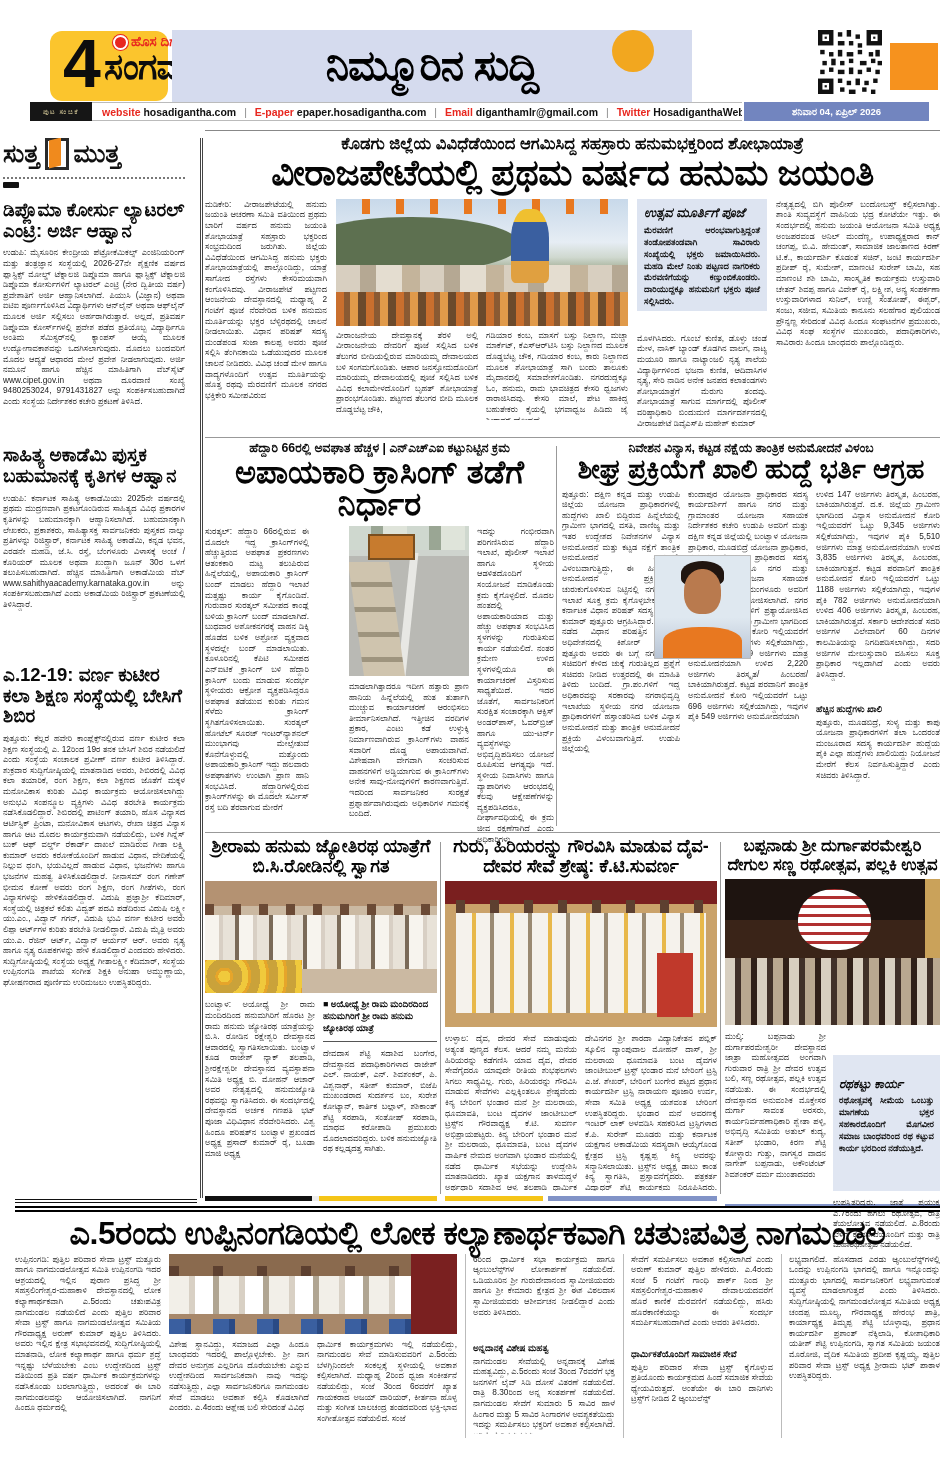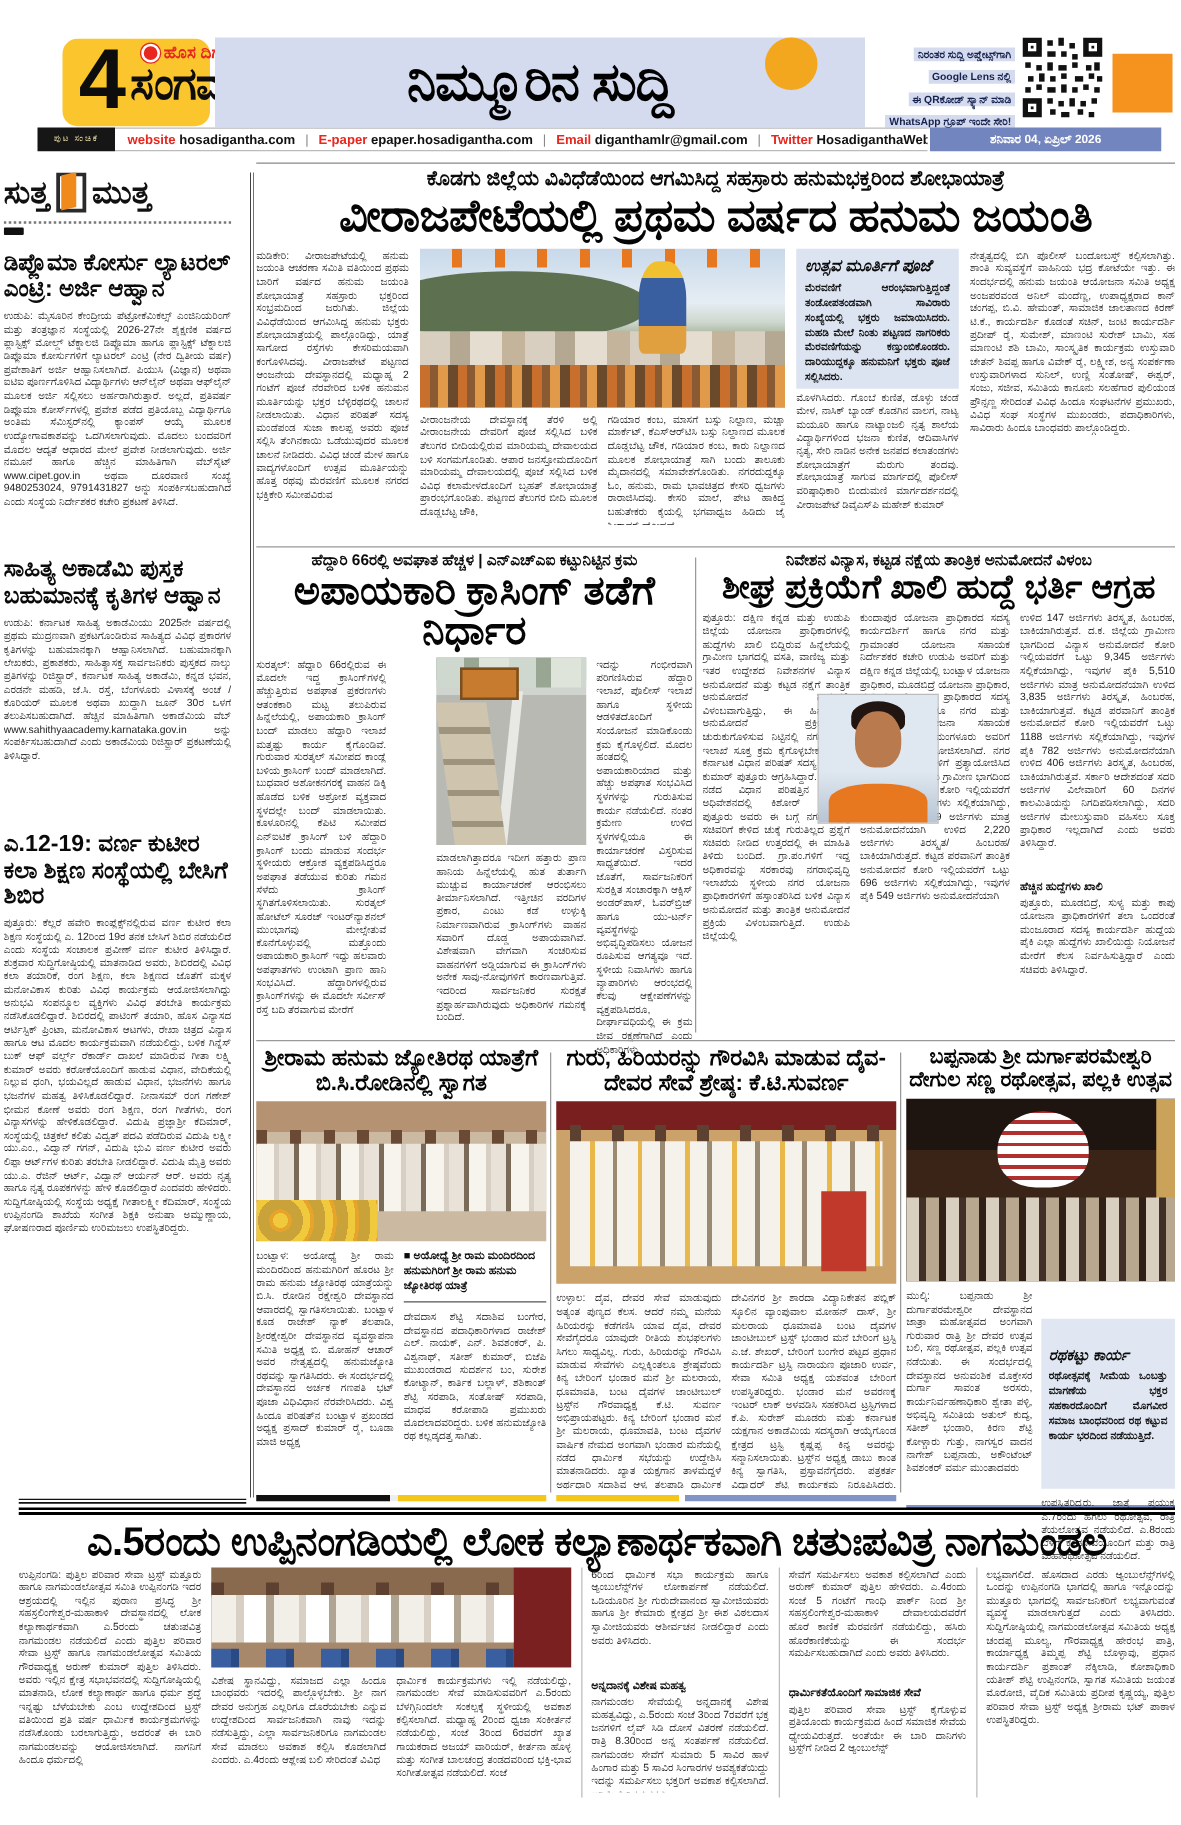--- a/index.html
+++ b/index.html
@@ -122,12 +122,6 @@
     <div class="m-title">ನಿಮ್ಮೂರಿನ ಸುದ್ದಿ</div>
   </div>
 
-  <div class="abs m-promo">
-    <span>ನಿರಂತರ ಸುದ್ದಿ ಅಪ್ಡೇಟ್ಸ್‌ಗಾಗಿ</span><br>
-    <span>Google Lens ನಲ್ಲಿ</span><br>
-    <span>ಈ QRಕೋಡ್ ಸ್ಕ್ಯಾನ್ ಮಾಡಿ</span><br>
-    <span>WhatsApp ಗ್ರೂಪ್ ಇಂದೇ ಸೇರಿ!</span>
-  </div>
 
   <div class="abs m-qr">
     <svg width="64" height="64" viewBox="0 0 29 29">

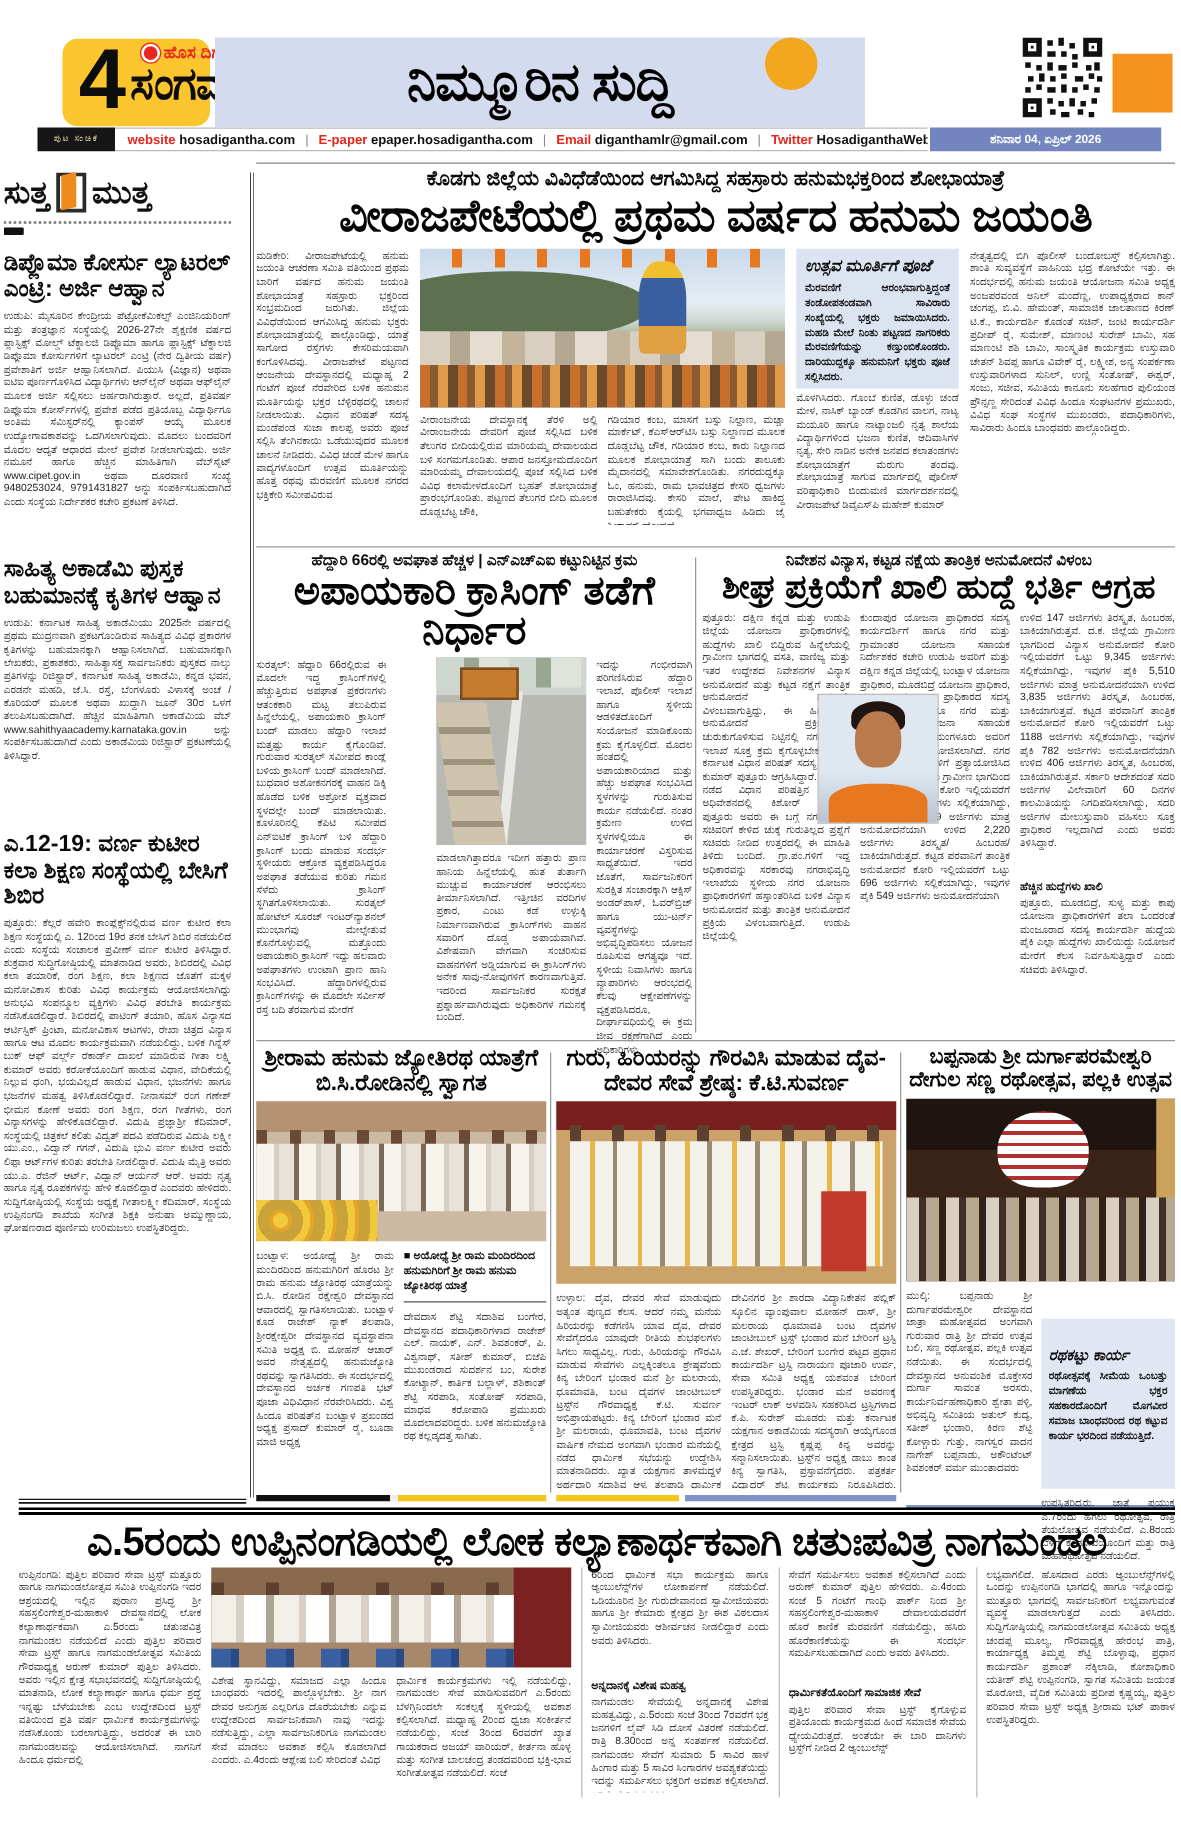--- a/index.html
+++ b/index.html
@@ -240,7 +240,7 @@
           <h4>ಉತ್ಸವ ಮೂರ್ತಿಗೆ ಪೂಜೆ</h4>
           <p>ಮೆರವಣಿಗೆ ಆರಂಭವಾಗುತ್ತಿದ್ದಂತೆ ತಂಡೋಪತಂಡವಾಗಿ ಸಾವಿರಾರು ಸಂಖ್ಯೆಯಲ್ಲಿ ಭಕ್ತರು ಜಮಾಯಿಸಿದರು. ಮಹಡಿ ಮೇಲೆ ನಿಂತು ಪಟ್ಟಣದ ನಾಗರಿಕರು ಮೆರವಣಿಗೆಯನ್ನು ಕಣ್ತುಂಬಿಕೊಂಡರು. ದಾರಿಯುದ್ದಕ್ಕೂ ಹನುಮನಿಗೆ ಭಕ್ತರು ಪೂಜೆ ಸಲ್ಲಿಸಿದರು.</p>
         </div>
-        <div class="bt" style="height:104px;margin-top:2px;">ಮೊಳಗಿಸಿದರು. ಗೊಂಬೆ ಕುಣಿತ, ಡೊಳ್ಳು ಚಂಡೆ ಮೇಳ, ನಾಸಿಕ್ ಬ್ಯಾಂಡ್ ಕೊಡಗಿನ ವಾಲಗ, ನಾಟ್ಯ ಮಯೂರಿ ಹಾಗೂ ನಾಟ್ಯಾಂಜಲಿ ನೃತ್ಯ ಶಾಲೆಯ ವಿದ್ಯಾರ್ಥಿಗಳಿಂದ ಭಜನಾ ಕುಣಿತ, ಆದಿವಾಸಿಗಳ ನೃತ್ಯ, ಸೇರಿ ನಾಡಿನ ಅನೇಕ ಜನಪದ ಕಲಾತಂಡಗಳು ಶೋಭಾಯಾತ್ರೆಗೆ ಮೆರುಗು ತಂದವು. ಶೋಭಾಯಾತ್ರೆ ಸಾಗುವ ಮಾರ್ಗದಲ್ಲಿ ಪೊಲೀಸ್ ವರಿಷ್ಠಾಧಿಕಾರಿ ಬಿಂದುಮಣಿ ಮಾರ್ಗದರ್ಶನದಲ್ಲಿ ವೀರಾಜಪೇಟೆ ಡಿವೈಎಸ್‌ಪಿ ಮಹೇಶ್ ಕುಮಾರ್</div>
+        <div class="bt" style="height:104px;margin-top:22px;">ಮೊಳಗಿಸಿದರು. ಗೊಂಬೆ ಕುಣಿತ, ಡೊಳ್ಳು ಚಂಡೆ ಮೇಳ, ನಾಸಿಕ್ ಬ್ಯಾಂಡ್ ಕೊಡಗಿನ ವಾಲಗ, ನಾಟ್ಯ ಮಯೂರಿ ಹಾಗೂ ನಾಟ್ಯಾಂಜಲಿ ನೃತ್ಯ ಶಾಲೆಯ ವಿದ್ಯಾರ್ಥಿಗಳಿಂದ ಭಜನಾ ಕುಣಿತ, ಆದಿವಾಸಿಗಳ ನೃತ್ಯ, ಸೇರಿ ನಾಡಿನ ಅನೇಕ ಜನಪದ ಕಲಾತಂಡಗಳು ಶೋಭಾಯಾತ್ರೆಗೆ ಮೆರುಗು ತಂದವು. ಶೋಭಾಯಾತ್ರೆ ಸಾಗುವ ಮಾರ್ಗದಲ್ಲಿ ಪೊಲೀಸ್ ವರಿಷ್ಠಾಧಿಕಾರಿ ಬಿಂದುಮಣಿ ಮಾರ್ಗದರ್ಶನದಲ್ಲಿ ವೀರಾಜಪೇಟೆ ಡಿವೈಎಸ್‌ಪಿ ಮಹೇಶ್ ಕುಮಾರ್</div>
       </div>
       <div class="bt" style="flex:1;height:222px;">ನೇತೃತ್ವದಲ್ಲಿ ಬಿಗಿ ಪೊಲೀಸ್ ಬಂದೋಬಸ್ತ್ ಕಲ್ಪಿಸಲಾಗಿತ್ತು. ಶಾಂತಿ ಸುವ್ಯವಸ್ಥೆಗೆ ವಾಹಿನಿಯ ಭದ್ರ ಕೋಟೆಯೇ ಇತ್ತು. ಈ ಸಂದರ್ಭದಲ್ಲಿ ಹನುಮ ಜಯಂತಿ ಆಯೋಜನಾ ಸಮಿತಿ ಅಧ್ಯಕ್ಷ ಅಂಜಪರವಂಡ ಅನಿಲ್ ಮಂದೆಣ್ಣ, ಉಪಾಧ್ಯಕ್ಷರಾದ ಕಾನ್ ಚಂಗಪ್ಪ, ಬಿ.ವಿ. ಹೇಮಂತ್, ಸಾಮಾಜಿಕ ಜಾಲತಾಣದ ಕಿರಣ್ ಟಿ.ಕೆ., ಕಾರ್ಯದರ್ಶಿ ಕೊಡಂತೆ ಸಚಿನ್, ಜಂಟಿ ಕಾರ್ಯದರ್ಶಿ ಪ್ರದೀಪ್ ರೈ, ಸುಮೇಶ್, ಮಾಣಂಟಿ ಸುರೇಶ್ ಬಾಮಿ, ಸಹ ಮಾಣಂಟಿ ಶಶಿ ಬಾಮಿ, ಸಾಂಸ್ಕೃತಿಕ ಕಾರ್ಯಕ್ರಮ ಉಸ್ತುವಾರಿ ಚೇತನ್ ಶಿವಪ್ಪ ಹಾಗೂ ವಿವೇಕ್ ರೈ, ಲಕ್ಷ್ಮೀಶ, ಅನ್ಯ ಸಂಪರ್ಕಣಾ ಉಸ್ತುವಾರಿಗಳಾದ ಸುನಿಲ್, ಉಣ್ಣಿ ಸಂತೋಷ್, ಈಶ್ವರ್, ಸಂಜು, ಸಜೀವ, ಸಮಿತಿಯ ಕಾನೂನು ಸಲಹೆಗಾರ ಪುಲಿಯಂಡ ಪ್ರೌನ್ಸಣ್ಣ ಸೇರಿದಂತೆ ವಿವಿಧ ಹಿಂದೂ ಸಂಘಟನೆಗಳ ಪ್ರಮುಖರು, ವಿವಿಧ ಸಂಘ ಸಂಸ್ಥೆಗಳ ಮುಖಂಡರು, ಪದಾಧಿಕಾರಿಗಳು, ಸಾವಿರಾರು ಹಿಂದೂ ಬಾಂಧವರು ಪಾಲ್ಗೊಂಡಿದ್ದರು.</div>
     </div>

